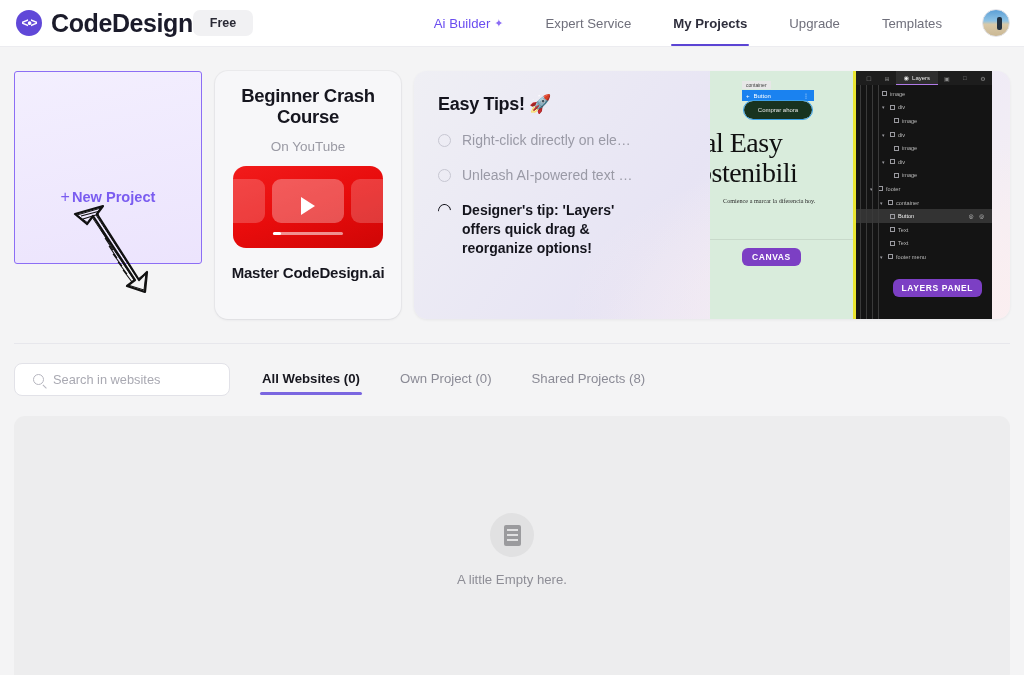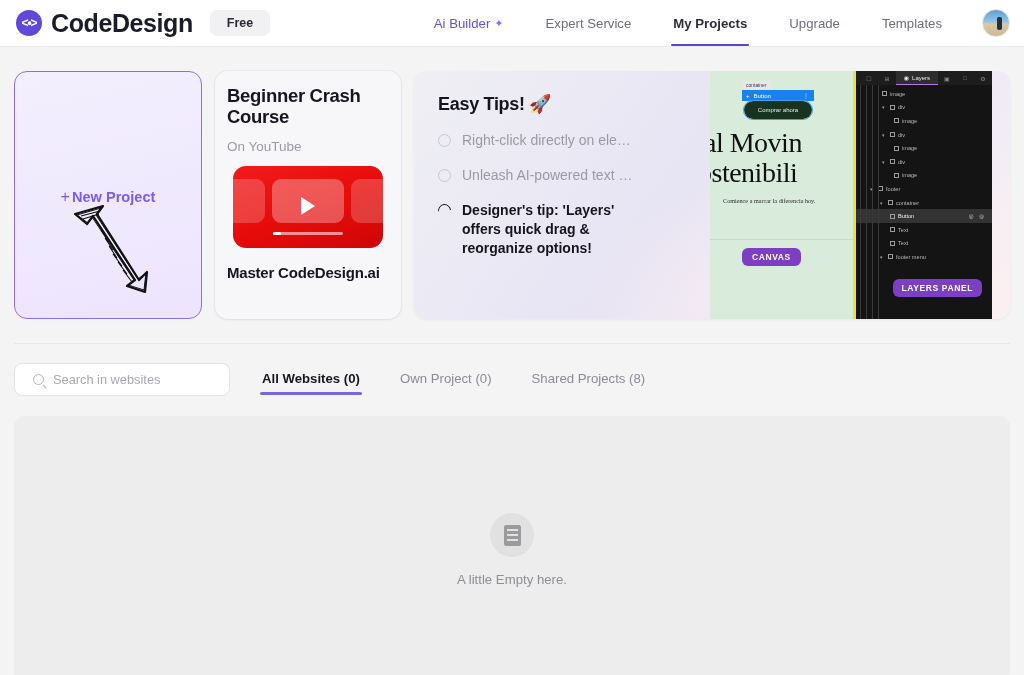--- a/index.html
+++ b/index.html
@@ -33,7 +33,6 @@
     letter-spacing: -0.4px;
   }
   .plan-badge {
-    margin-left: 17px;
     background: #f1f1f3; color: #2a2a35;
     font-size: 12.5px; font-weight: 600;
     padding: 6px 17px; border-radius: 7px;

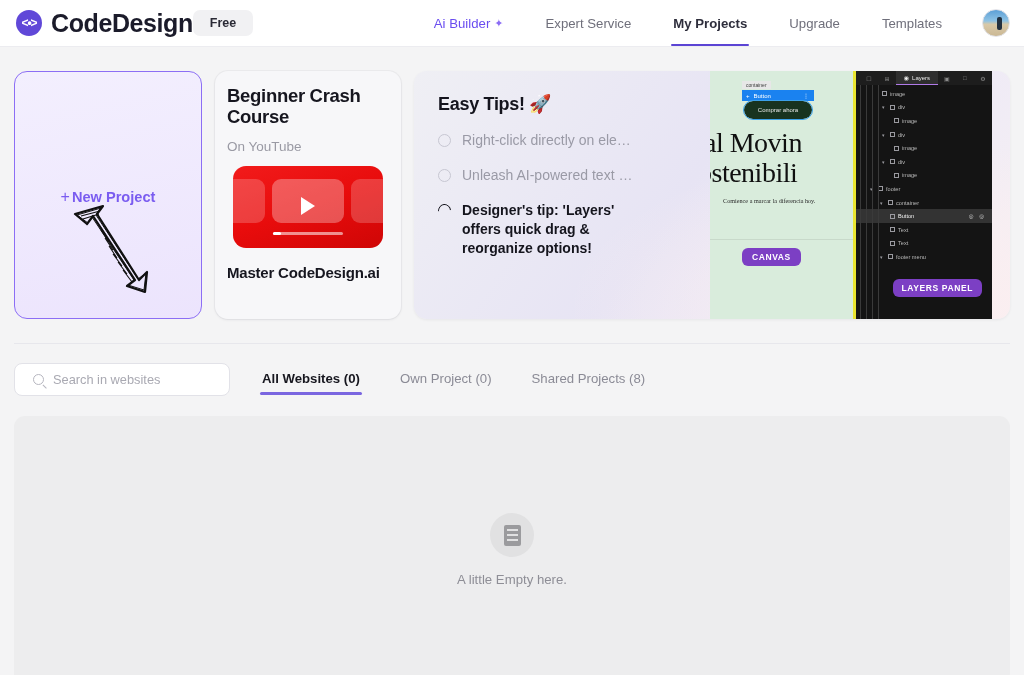--- a/index.html
+++ b/index.html
@@ -100,6 +100,7 @@
     background: #f7f7f9;
     box-shadow: 0 1px 3px rgba(20,20,40,.07), 0 0 0 1px rgba(30,30,60,.035);
     padding: 14px 12px 0 12px;
+    text-align: center;
     flex: none;
     cursor: pointer;
   }

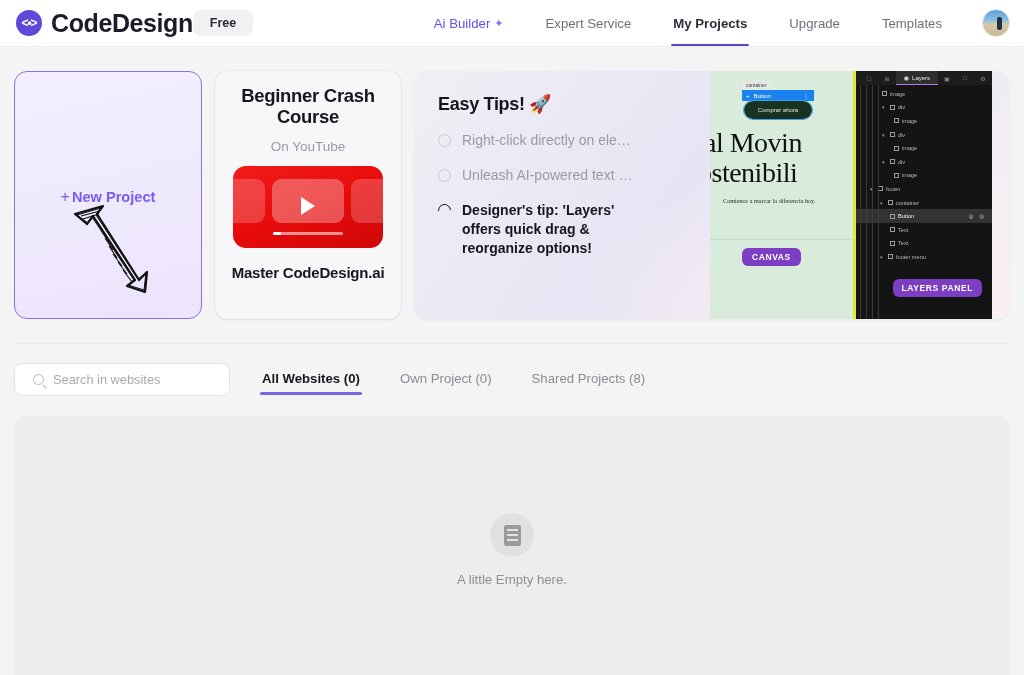--- a/index.html
+++ b/index.html
@@ -405,7 +405,7 @@
           <span class="dots">⋮</span>
         </div>
         <div class="pv-pill">Comprar ahora</div>
-        <div class="pv-h1">al Movin</div>
+        <div class="pv-h1">al Easy</div>
         <div class="pv-h2">ostenibili</div>
         <div class="pv-p">Comience a marcar la diferencia hoy.</div>
         <div class="pv-rule"></div>

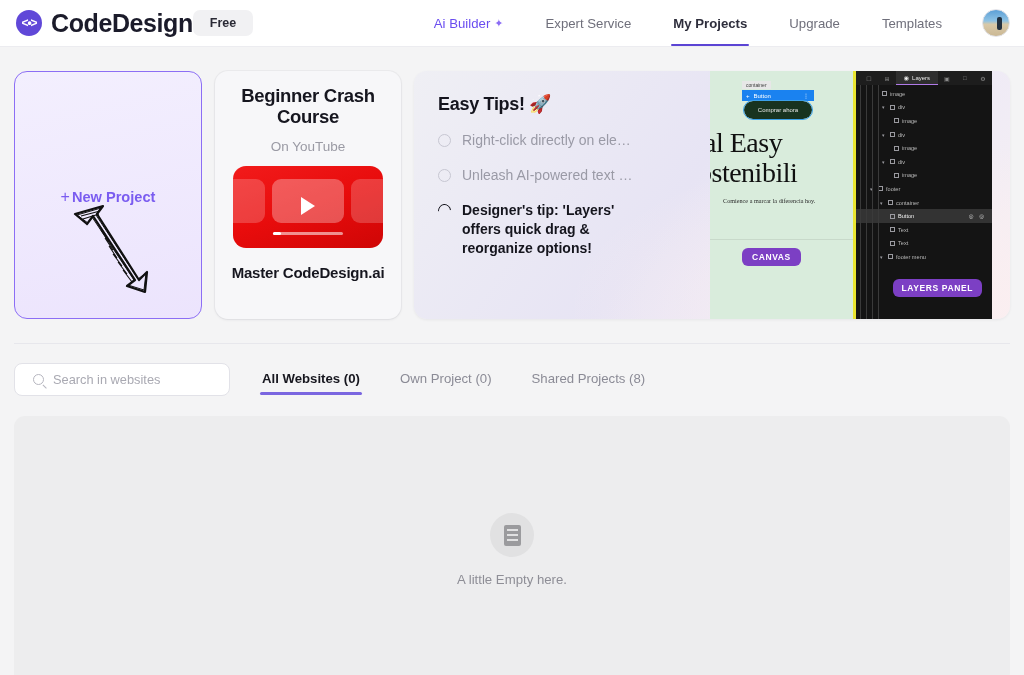--- a/index.html
+++ b/index.html
@@ -77,8 +77,8 @@
 
   
   .card-new {
-    width: 188px; height: 248px;
-    border-radius: 13px;
+    width: 188px; height: 193px;
+    border-radius: 3px;
     border: 1.6px solid #8c6ef5;
     background: linear-gradient(168deg, #f3effe 0%, #ece4fd 100%);
     position: relative;

